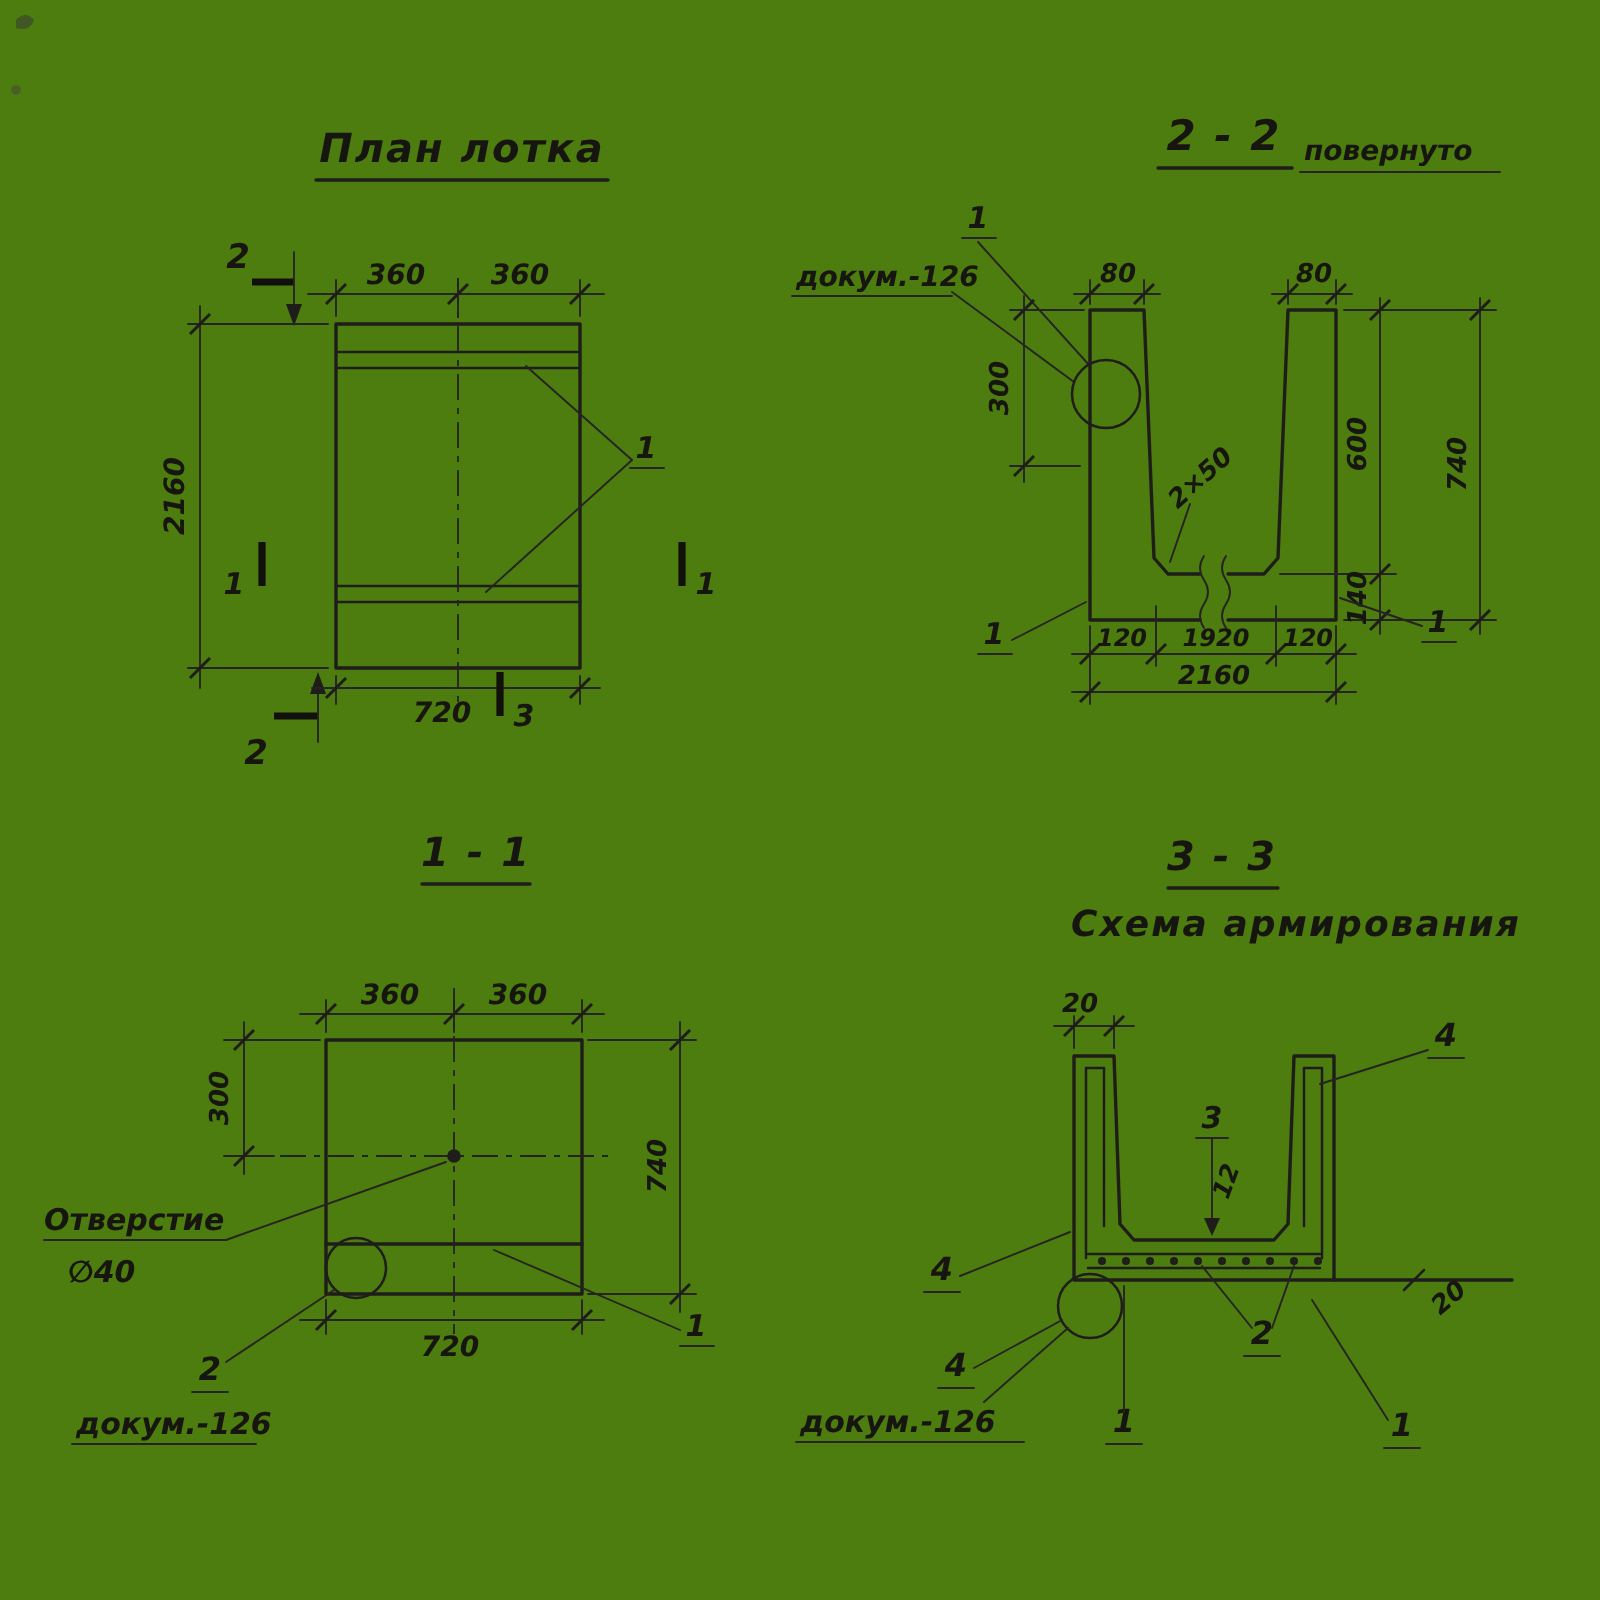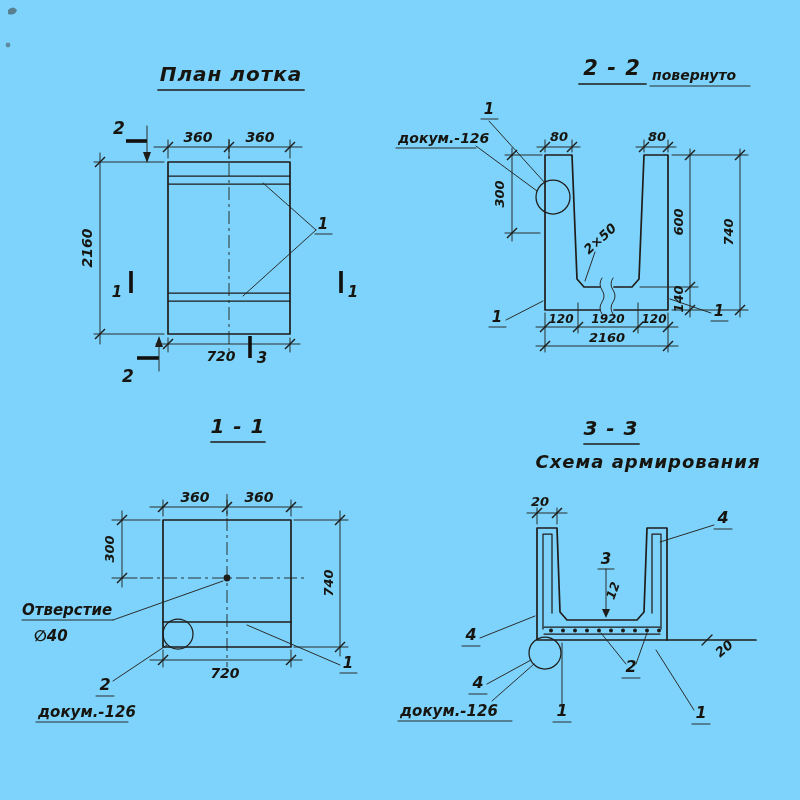--- a/index.html
+++ b/index.html
@@ -3,7 +3,7 @@
 <meta charset="utf-8">
 <style>
   html,body{margin:0;padding:0;background:#e9e8e4;}
-  .page{width:800px;height:800px;background:#7dd3fc;position:relative;overflow:hidden;}
+  .page{width:800px;height:800px;background:#4d7c0f;position:relative;overflow:hidden;}
   svg{display:block;}
   .ln{stroke:#1f1d1a;stroke-width:1.7;fill:none;stroke-linecap:round;stroke-linejoin:round;}
   .med{stroke:#1f1d1a;stroke-width:1.25;fill:none;stroke-linecap:round;}

